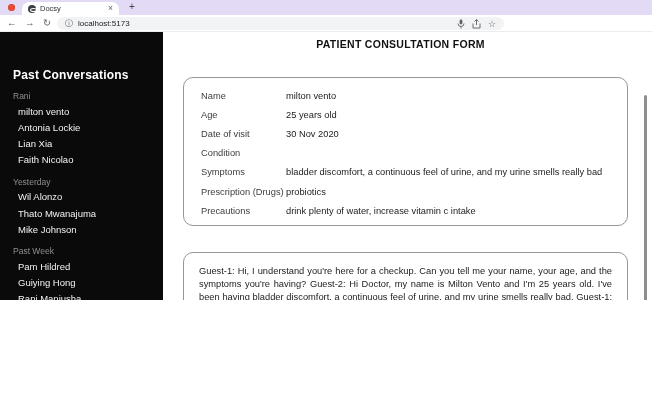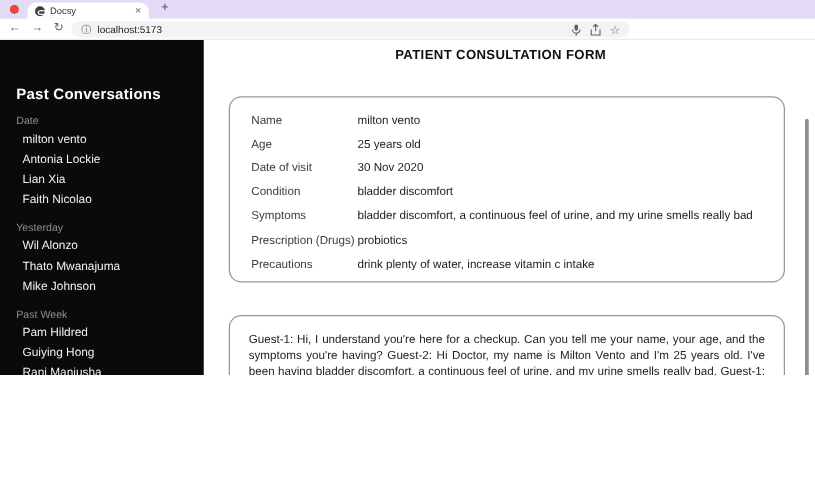--- a/index.html
+++ b/index.html
@@ -168,7 +168,7 @@
     <div class="sidebar">
       <div class="sb-title">Past Conversations</div>
 
-      <div class="sb-section">Date</div>
+      <div class="sb-section">Rani</div>
       <div class="sb-item">milton vento</div>
       <div class="sb-item">Antonia Lockie</div>
       <div class="sb-item">Lian Xia</div>

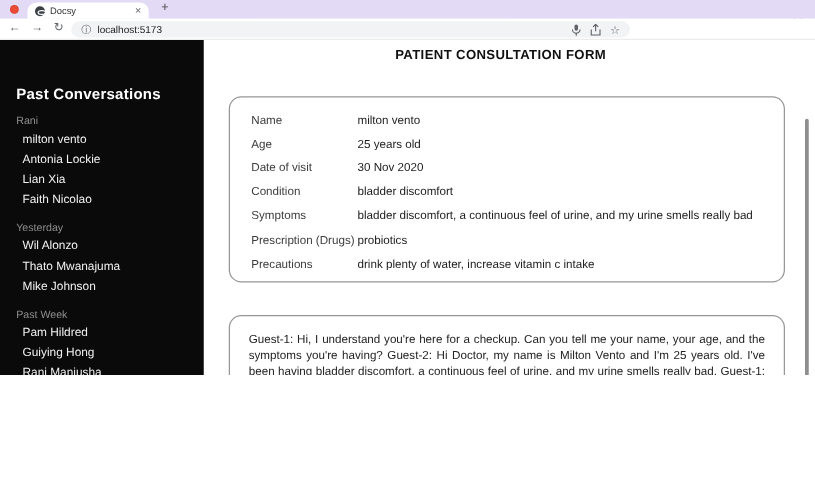--- a/index.html
+++ b/index.html
@@ -232,7 +232,6 @@
         </div>
         <div class="info-row">
           <span class="lab">Condition</span>
-          <span class="val">bladder discomfort</span>
         </div>
         <div class="info-row">
           <span class="lab">Symptoms</span>

